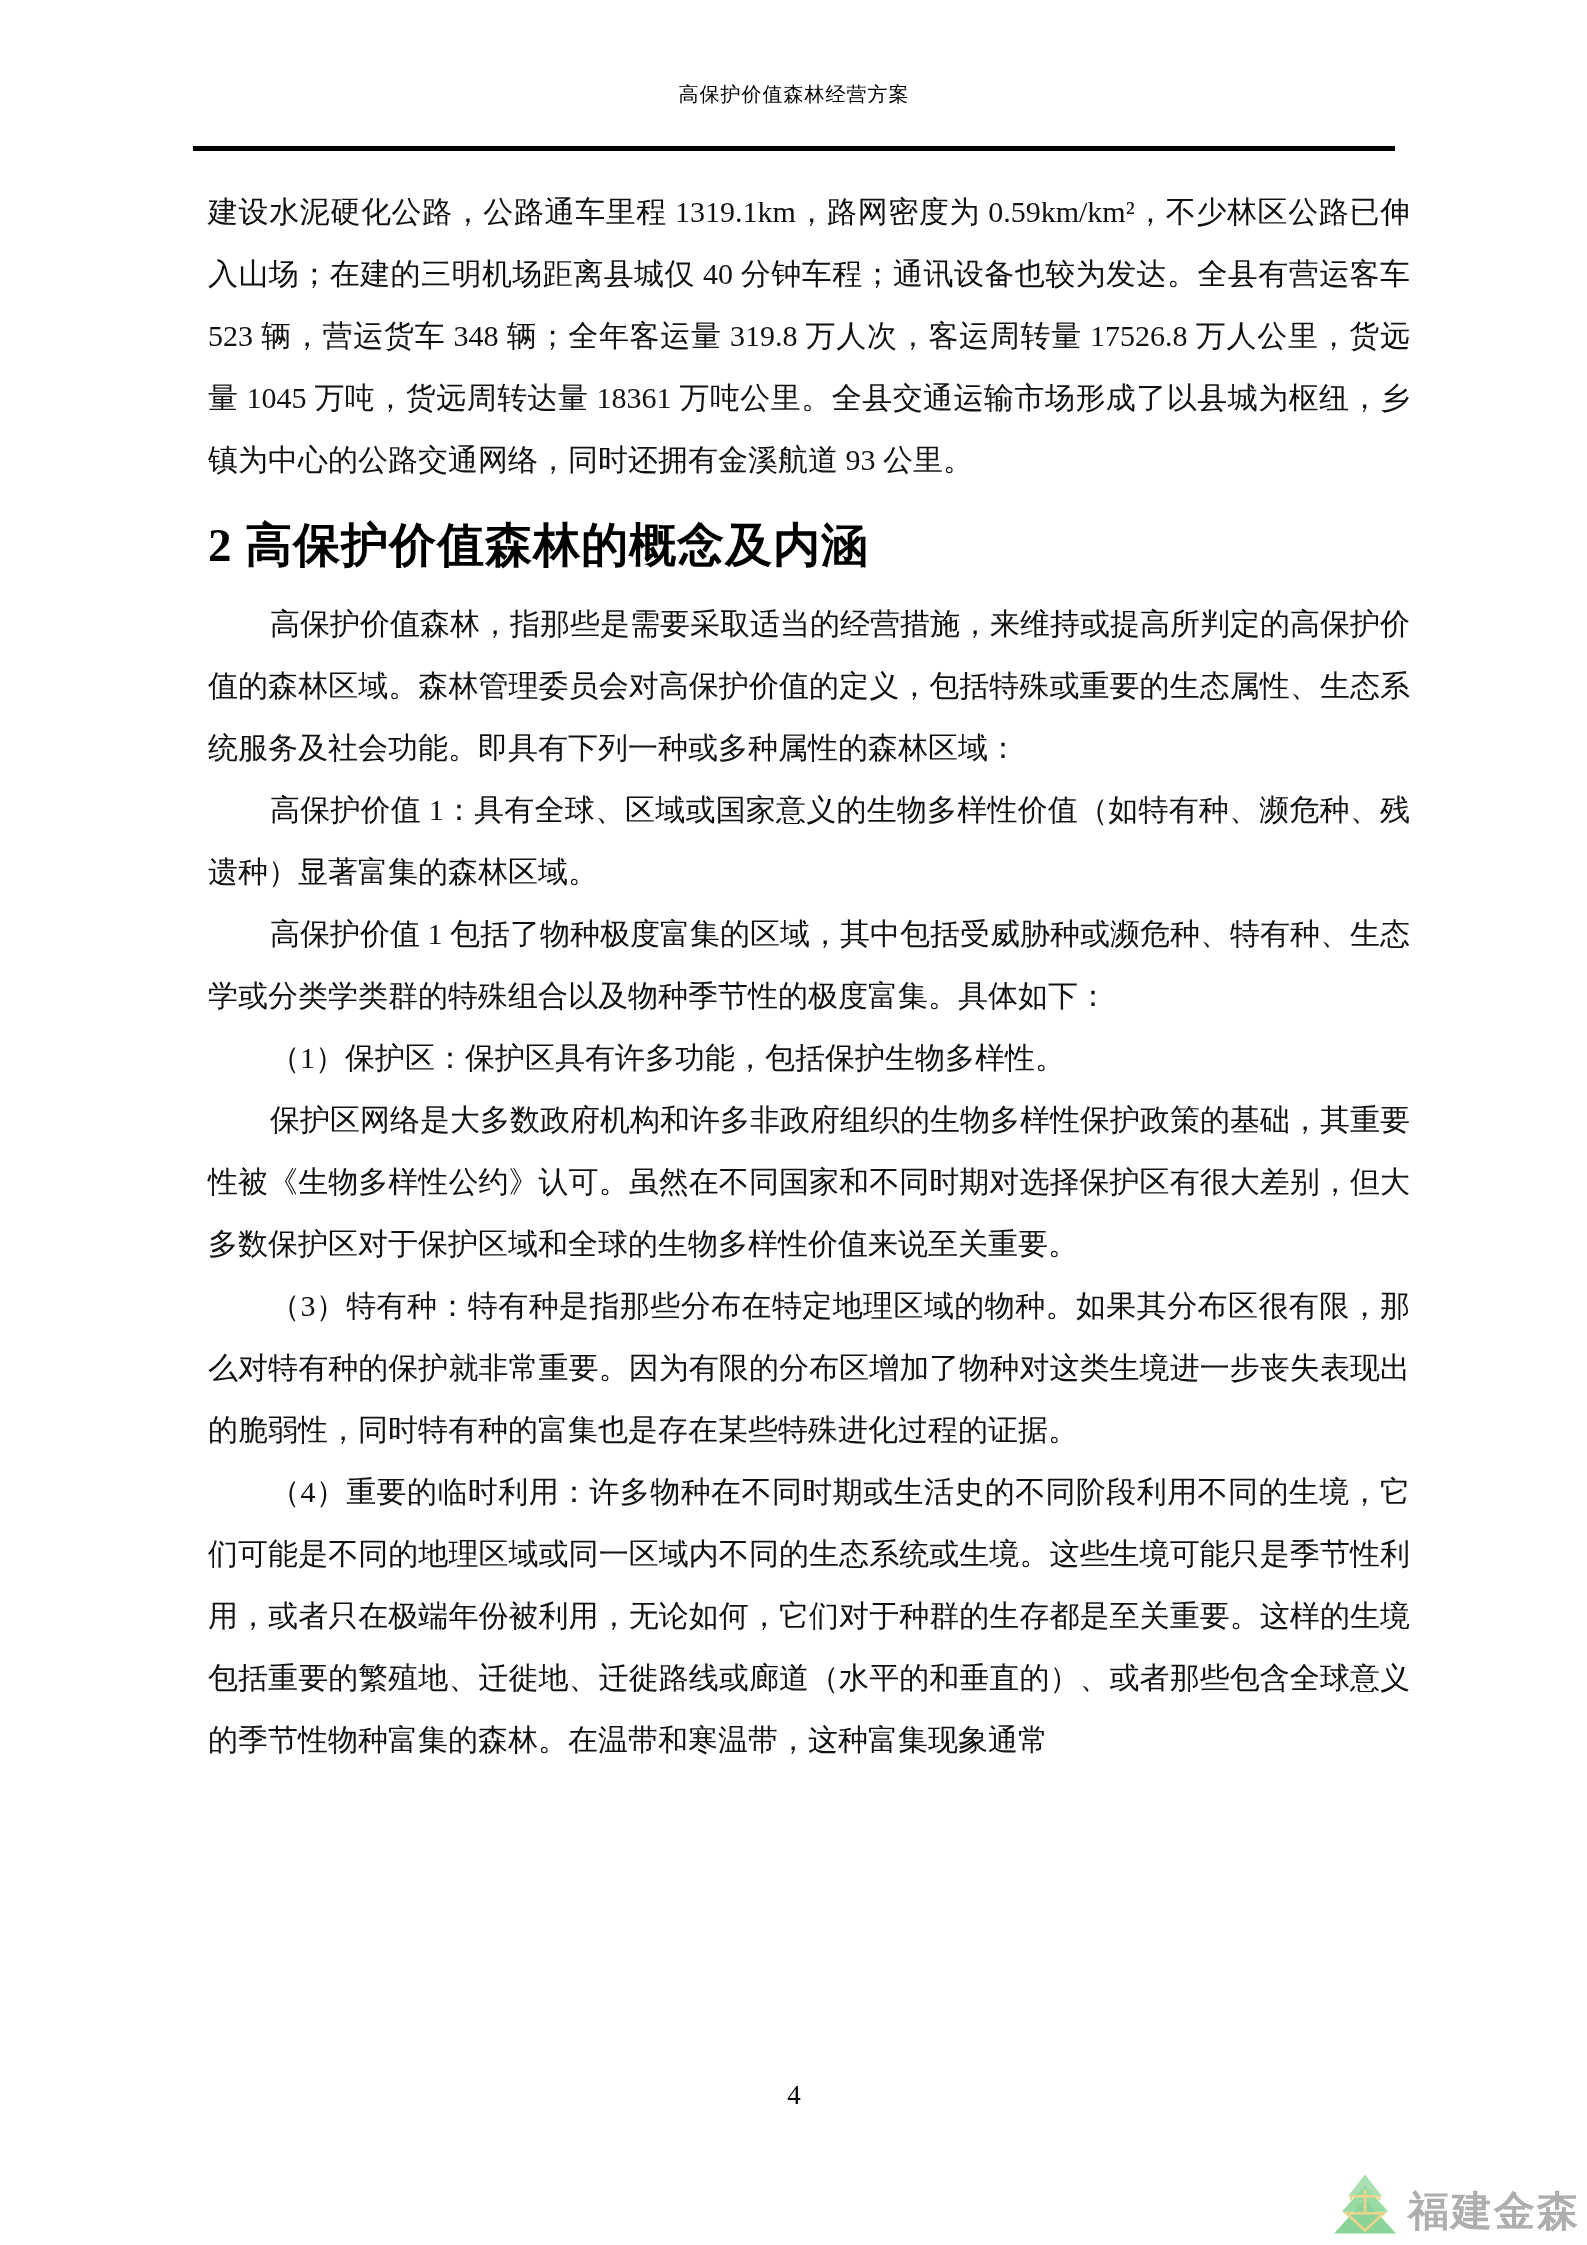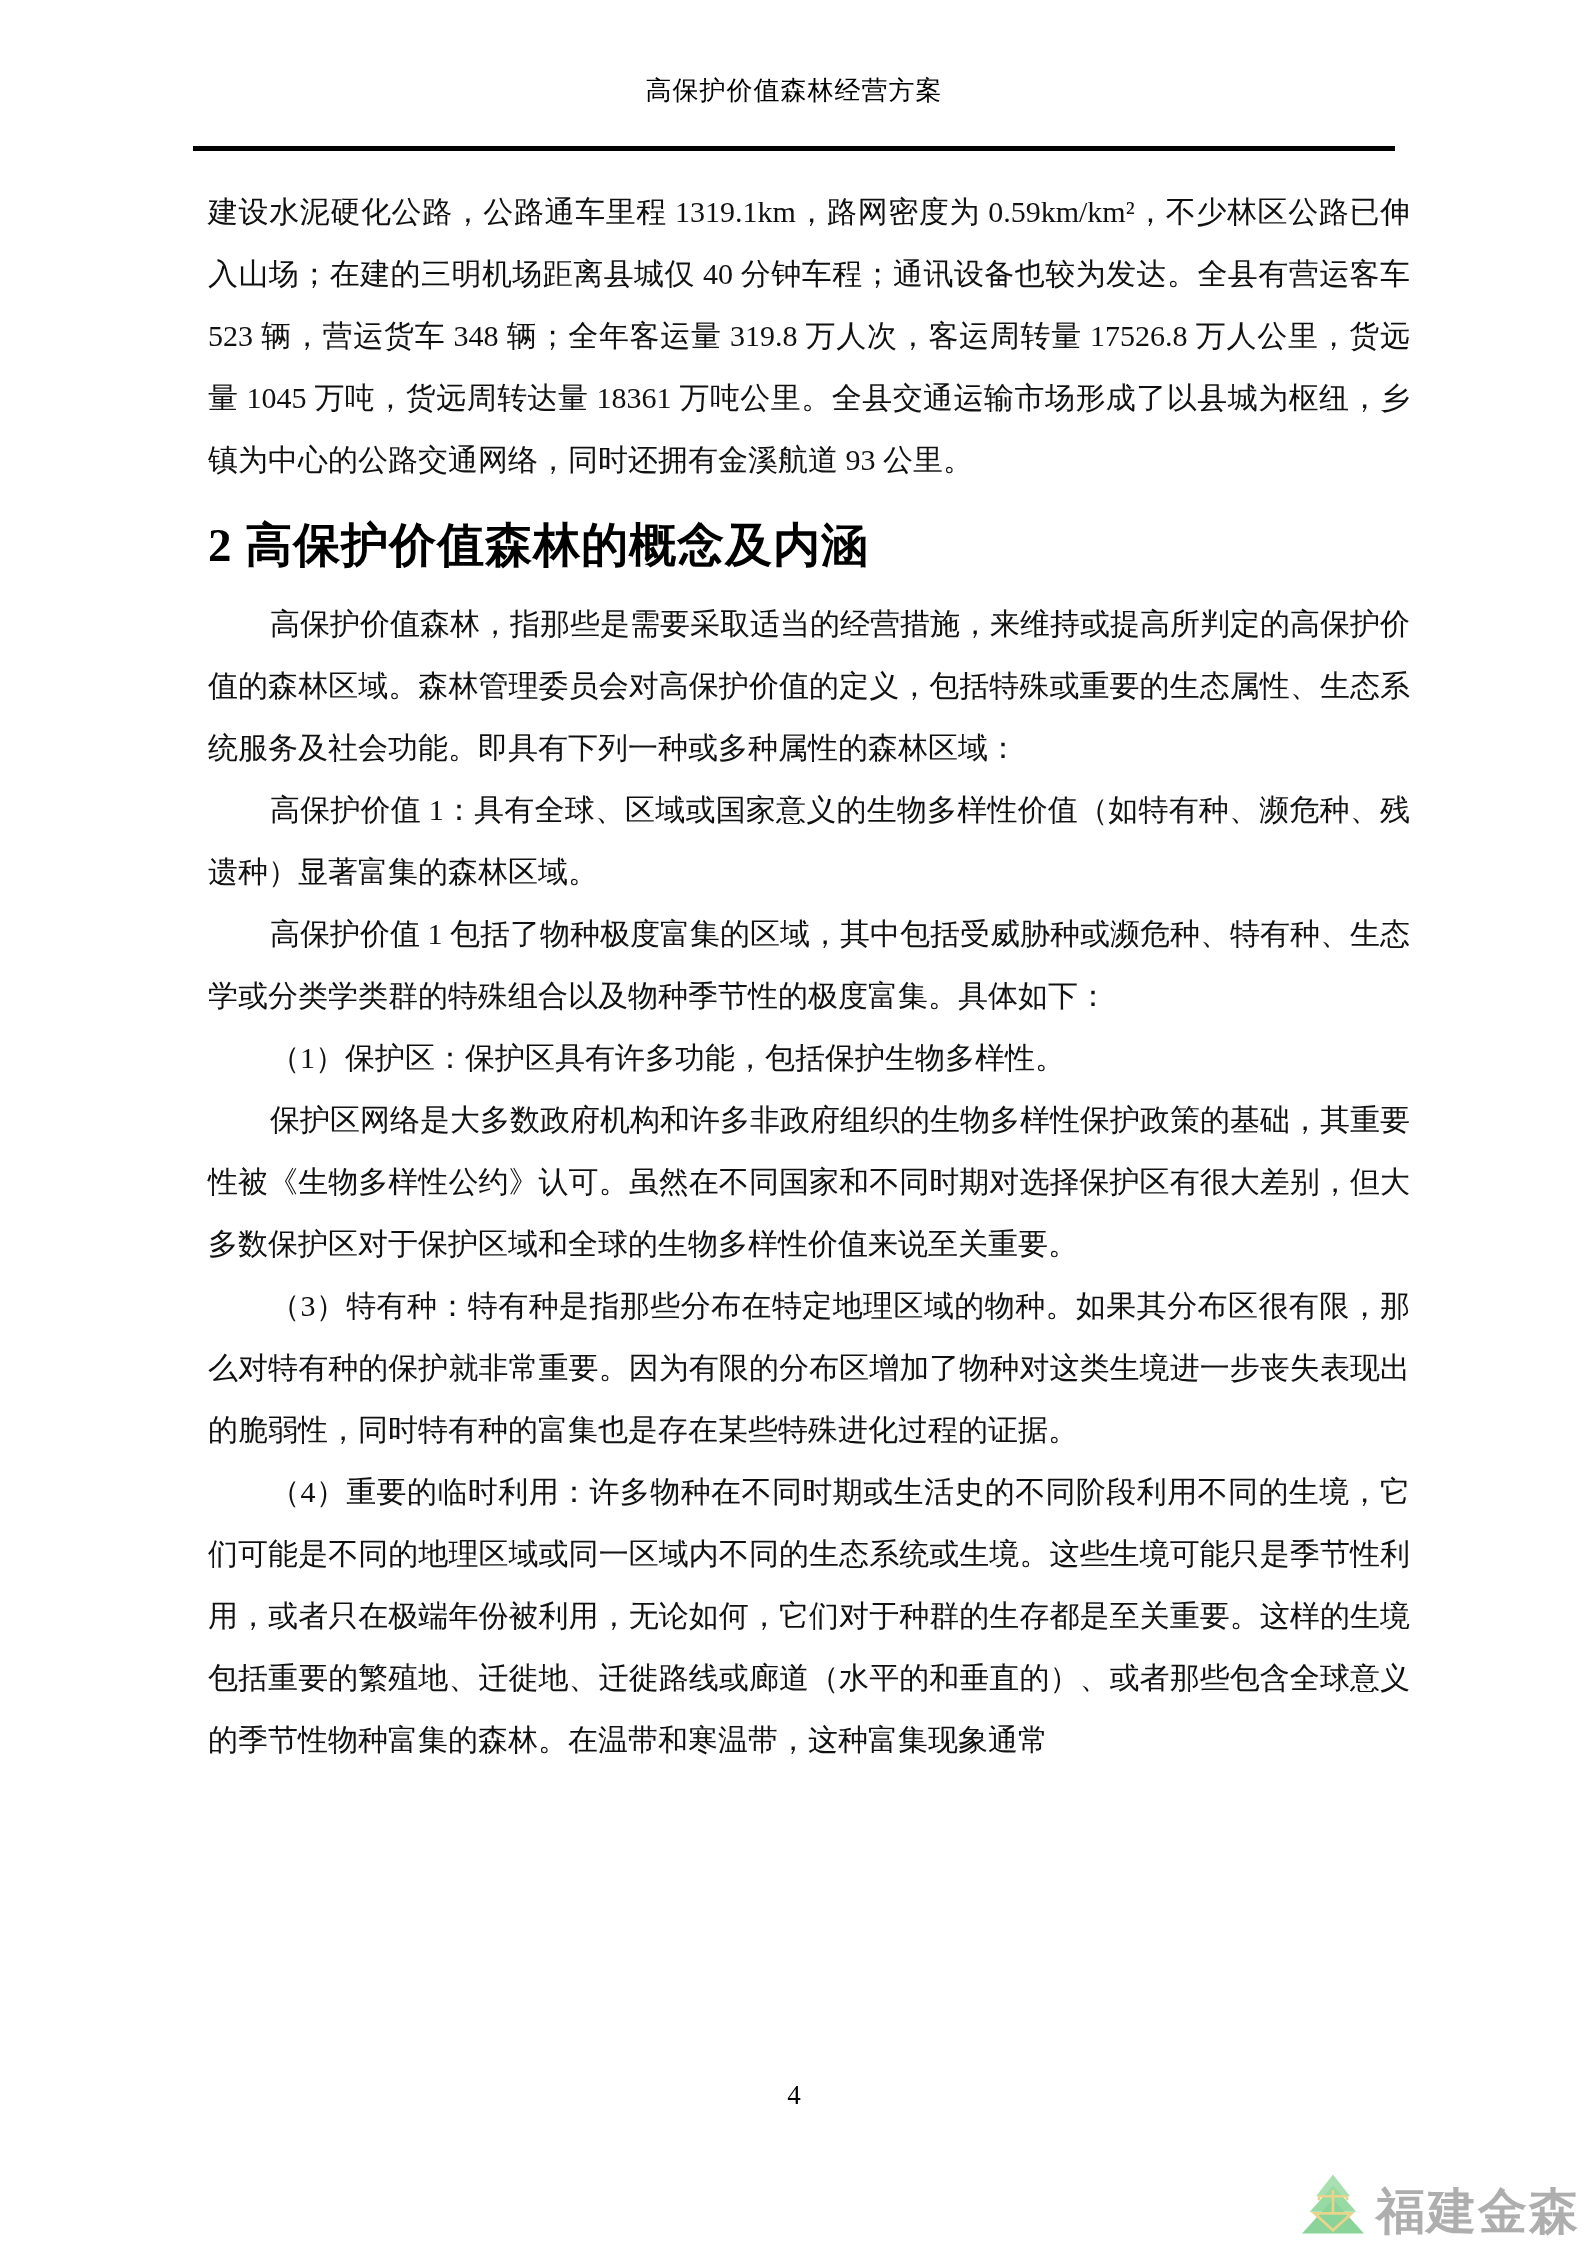--- a/index.html
+++ b/index.html
@@ -19,7 +19,7 @@
   .doc-title{
     position:absolute;bottom:38px;left:0;width:100%;
     text-align:center;
-    font-size:26px;letter-spacing:1px;color:#000;
+    font-size:20px;letter-spacing:1px;color:#000;
   }
   .content{
     position:absolute;top:151px;left:208px;width:1202px;

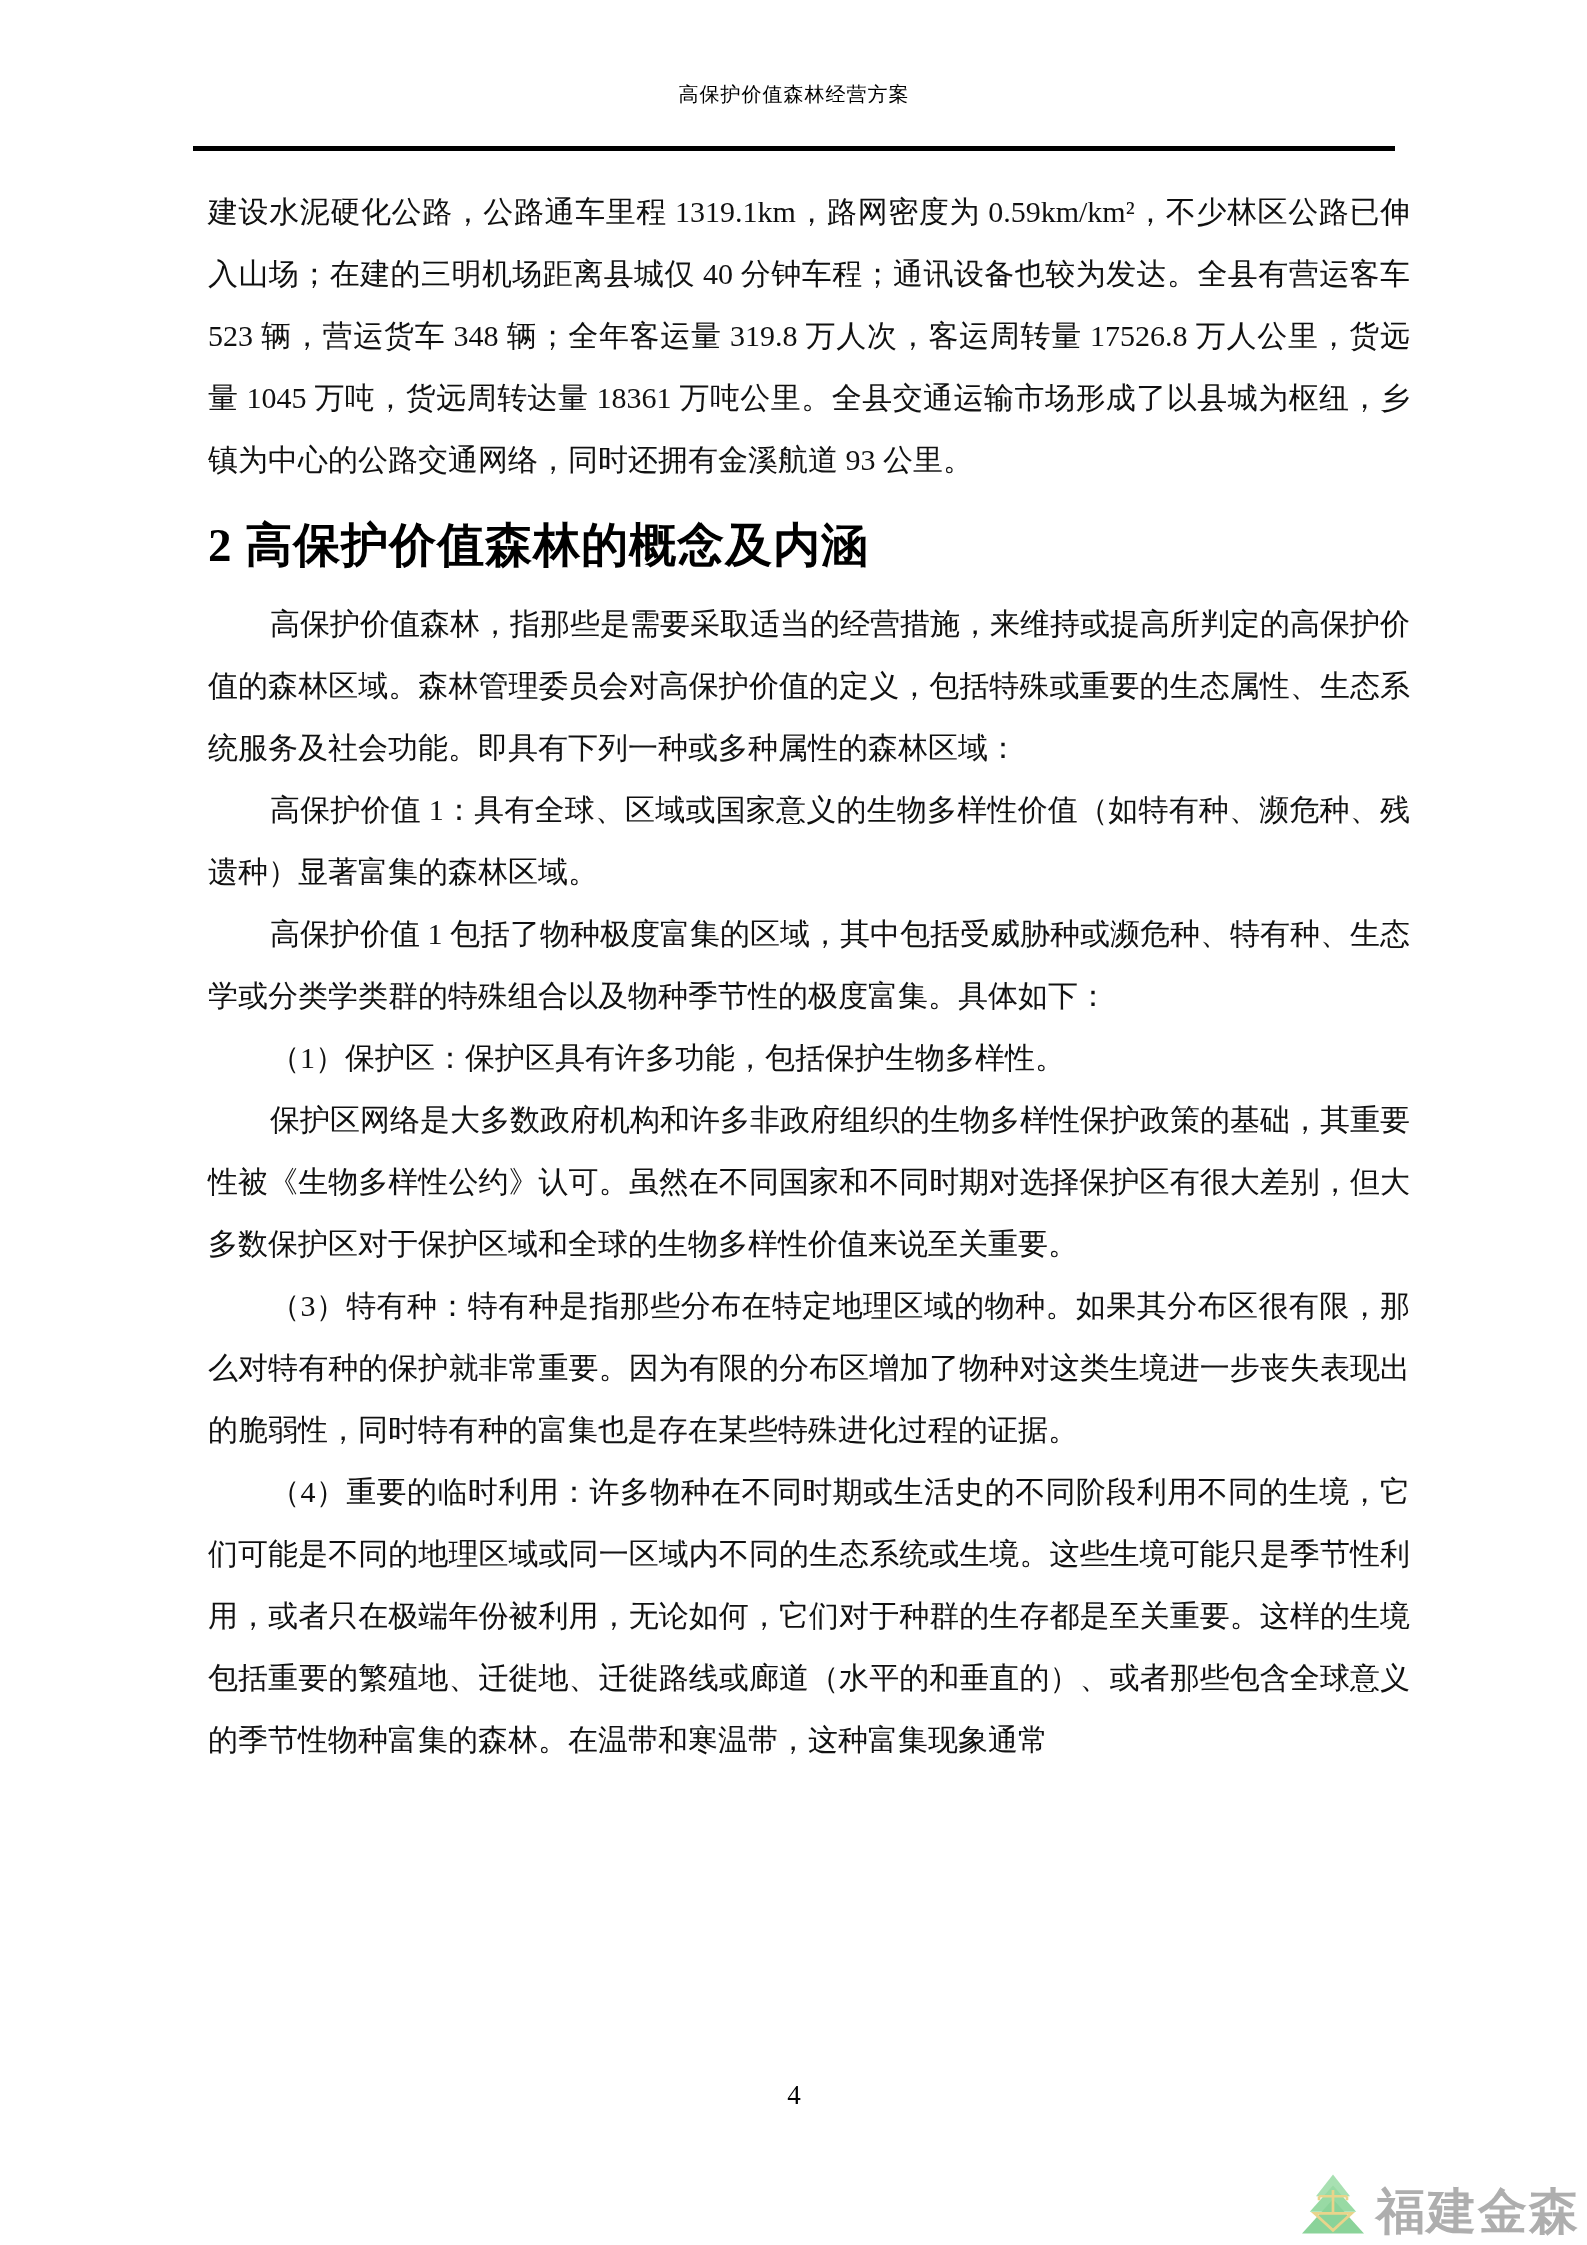--- a/index.html
+++ b/index.html
@@ -55,7 +55,7 @@
   .brand-text{
     font-family:"Liberation Sans","DejaVu Sans",sans-serif;
     font-weight:bold;
-    font-size:49px;line-height:48px;
+    font-size:41px;line-height:48px;
     color:#a3a3a3;
     letter-spacing:2px;
     margin-left:4px;

